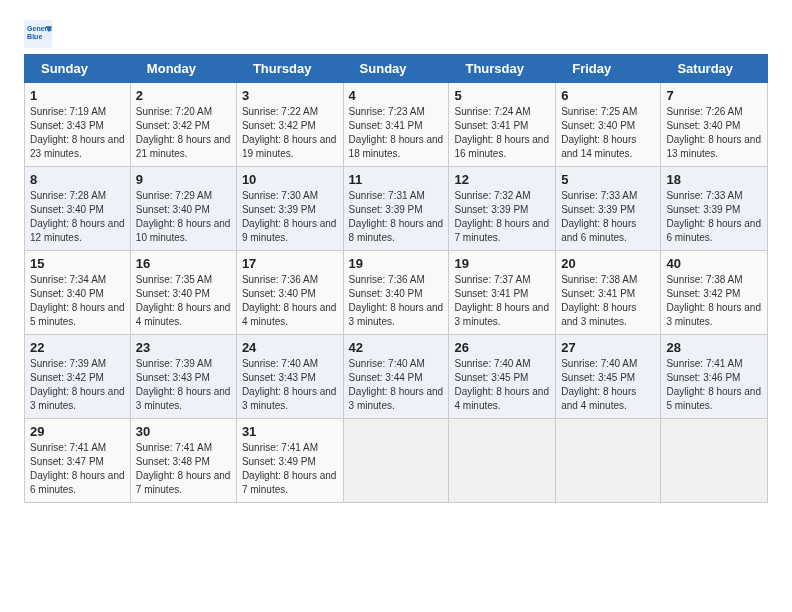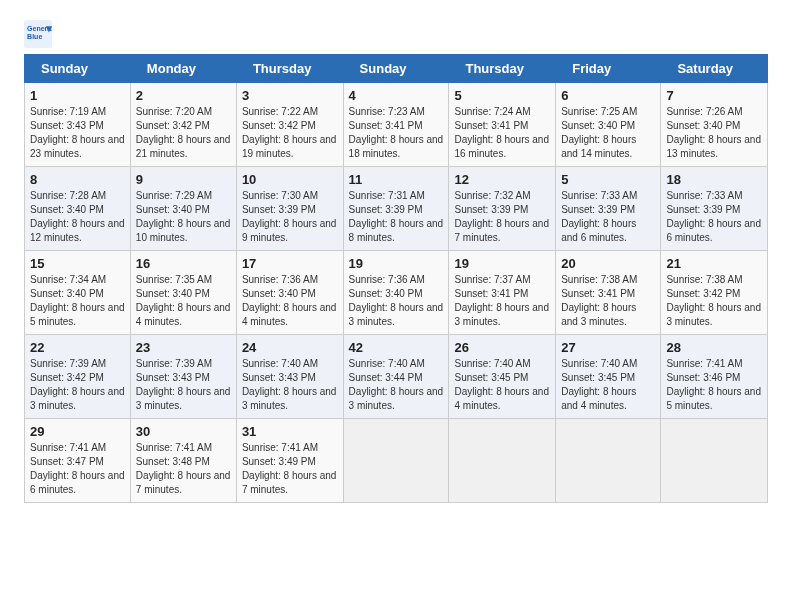--- a/index.html
+++ b/index.html
@@ -212,7 +212,7 @@
           <span class="day-info">Sunrise: 7:38 AM<br>Sunset: 3:41 PM<br>Daylight: 8 hours and 3 minutes.</span>
         </td>
         <td>
-          <span class="day-num">21</span>
+          <span class="day-num">40</span>
           <span class="day-info">Sunrise: 7:38 AM<br>Sunset: 3:42 PM<br>Daylight: 8 hours and 3 minutes.</span>
         </td>
       </tr>

